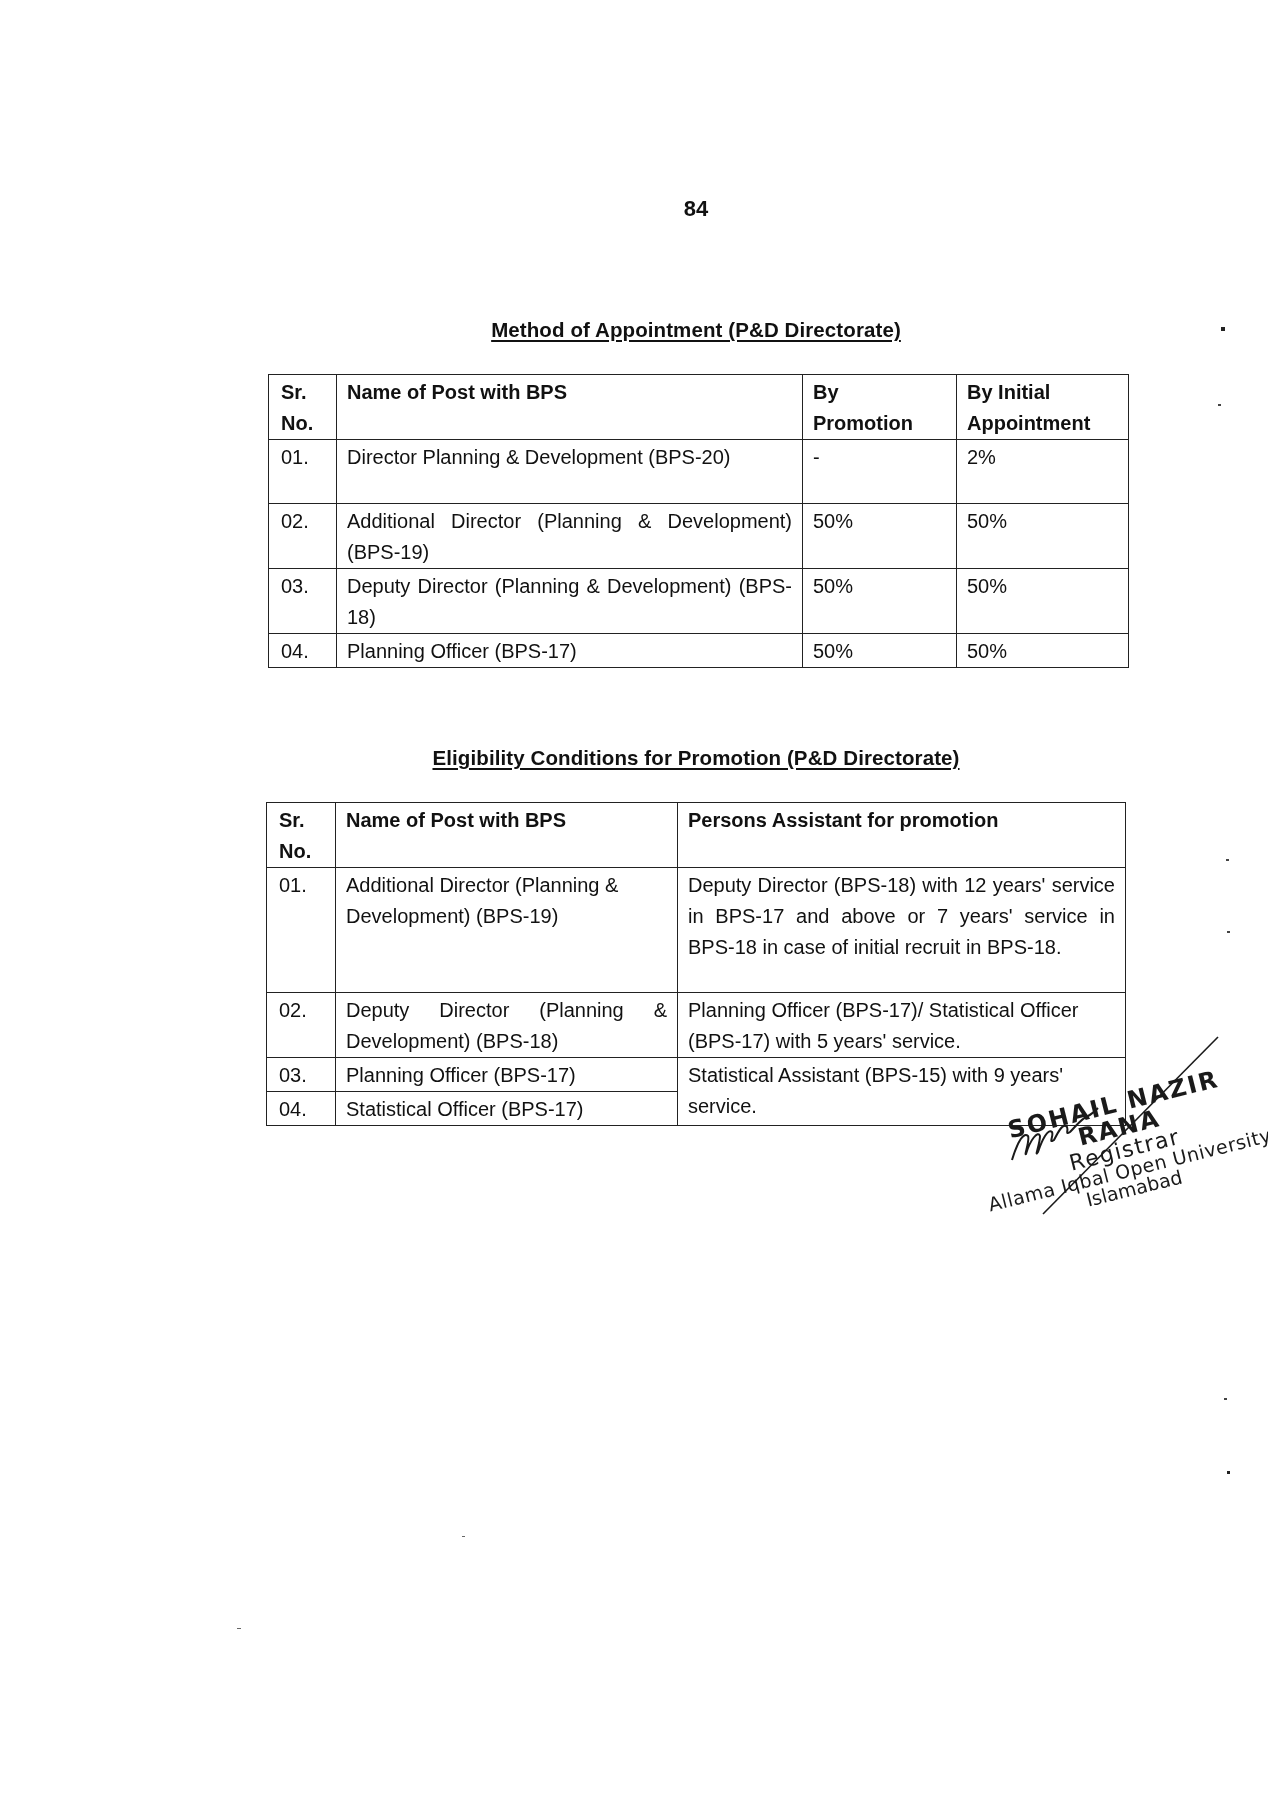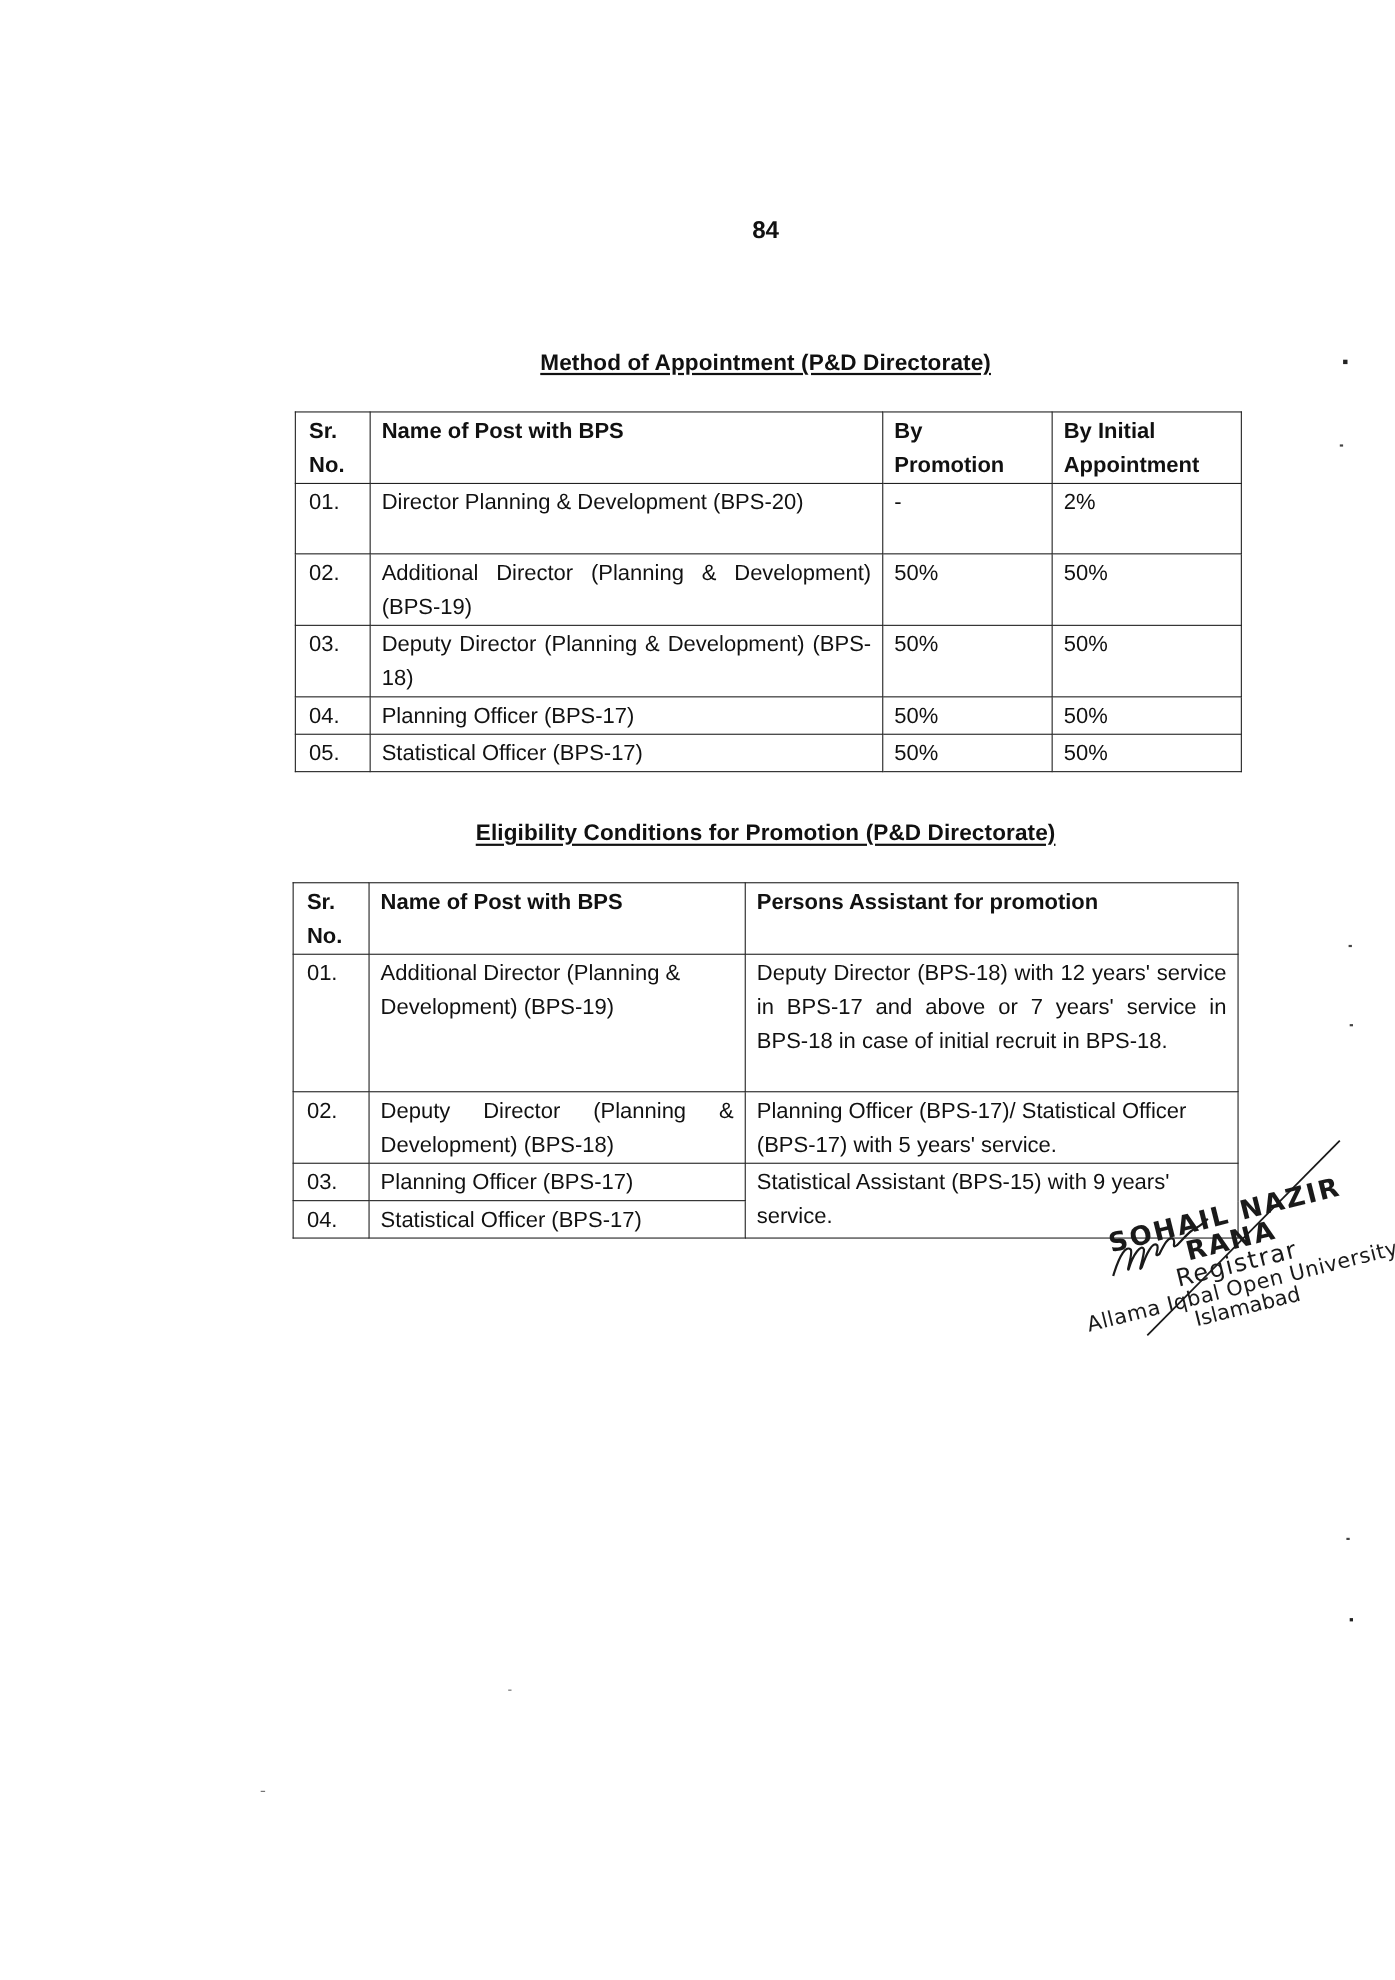--- a/index.html
+++ b/index.html
@@ -80,12 +80,6 @@
       <td class="c">50%</td>
       <td class="c">50%</td>
     </tr>
-    <tr class="r1">
-      <td class="sr">05.</td>
-      <td>Statistical Officer (BPS-17)</td>
-      <td class="c">50%</td>
-      <td class="c">50%</td>
-    </tr>
   </tbody>
 </table>
 

